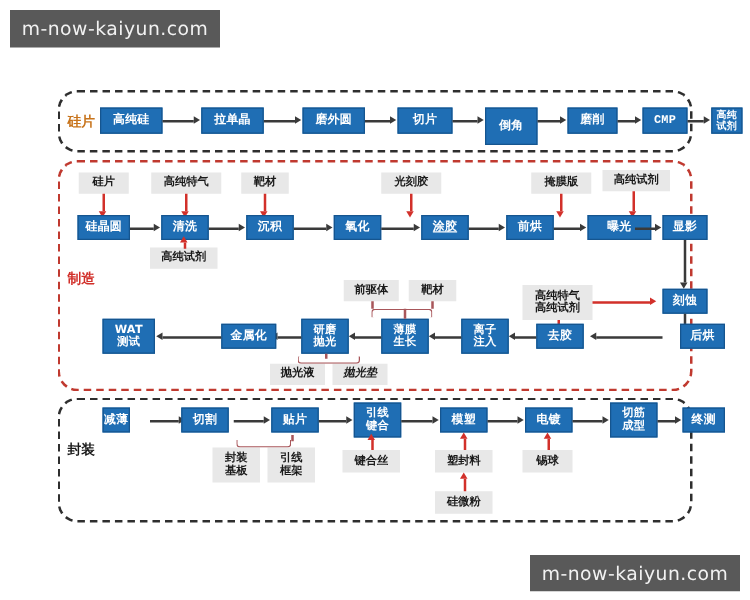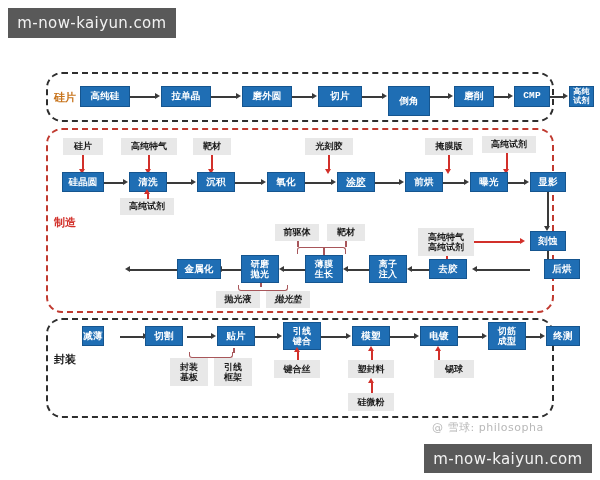--- a/index.html
+++ b/index.html
@@ -246,7 +246,7 @@
   <div class="hline" style="left:443px; top:182px; width:21px;"></div>
   <div class="arrow right" style="left:464px; top:178.6px;"></div>
 
-  <div class="bbox" style="left:470px; top:172px; width:38px; height:20px;">曝光</div>
+  <div class="bbox" style="left:470px; top:172px; width:51px; height:20px;">曝光</div>
   <div class="hline" style="left:508px; top:182px; width:16px;"></div>
   <div class="arrow right" style="left:524px; top:178.6px;"></div>
 

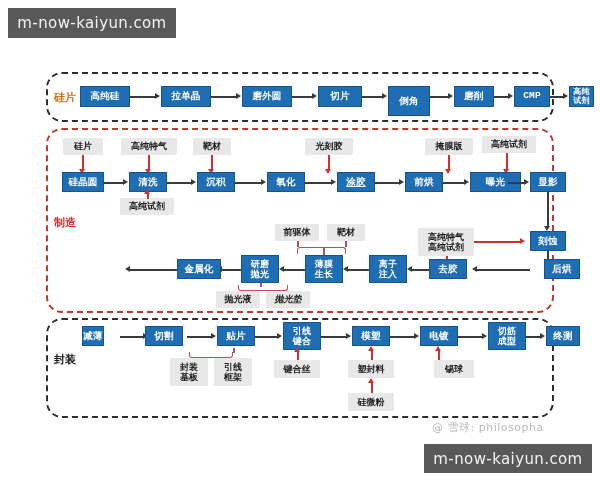--- a/index.html
+++ b/index.html
@@ -324,6 +324,10 @@
   <div class="hline" style="left:130px; top:269px; width:47px;"></div>
   <div class="arrow left" style="left:125px; top:265.6px;"></div>
 
+  <div class="bbox two-line" style="left:82px; top:255px; width:42px; height:28px; flex-direction:column;">
+    <span>WAT</span>
+    <span>测试</span>
+  </div>
 
   <div class="bbox" style="left:82px; top:326px; width:22px; height:20px;">减薄</div>
   <div class="hline" style="left:120px; top:336px; width:23px;"></div>

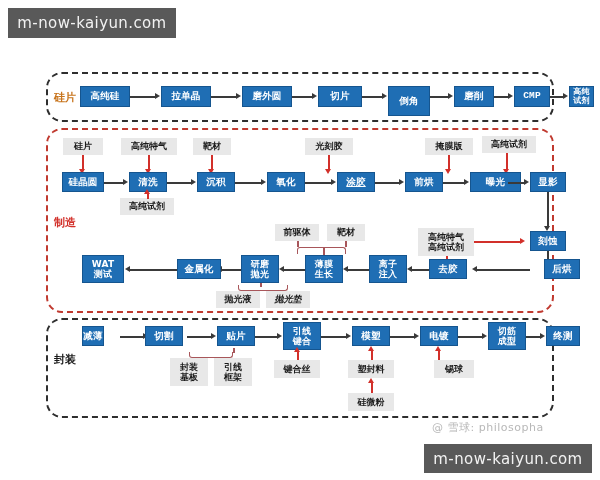--- a/index.html
+++ b/index.html
@@ -388,7 +388,7 @@
   <div class="vline red" style="left:371px; top:383px; height:10px;"></div>
   <div class="arrow up red" style="left:368.2px; top:378px;"></div>
 
-  <div class="gbox" style="left:418px; top:360px; width:40px; height:18px;margin-left:16px;">锡球</div>
+  <div class="gbox" style="left:418px; top:360px; width:40px; height:18px;">锡球</div>
   <div class="vline red" style="left:438px; top:351px; height:9px;"></div>
   <div class="arrow up red" style="left:435.2px; top:346px;"></div>
 

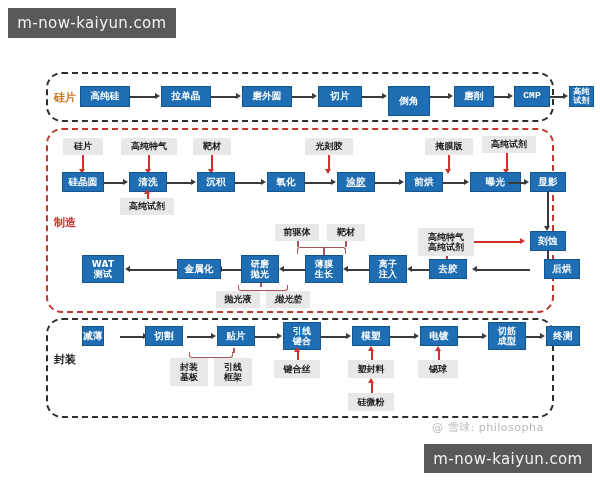--- a/index.html
+++ b/index.html
@@ -158,7 +158,6 @@
 
   <div id="banner-top" class="banner">m-now-kaiyun.com</div>
   <div id="banner-bottom" class="banner">m-now-kaiyun.com</div>
-  <div class="xueqiu-mark">@ 雪球: philosopha</div>
 
   <div id="sec-wafer" class="section"></div>
   <div id="sec-manu" class="section"></div>

